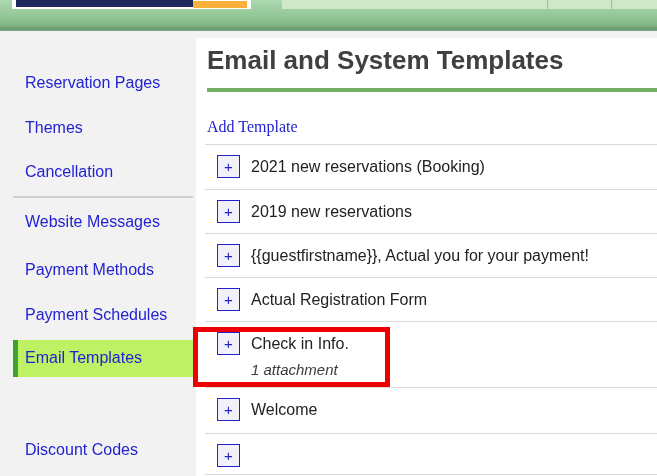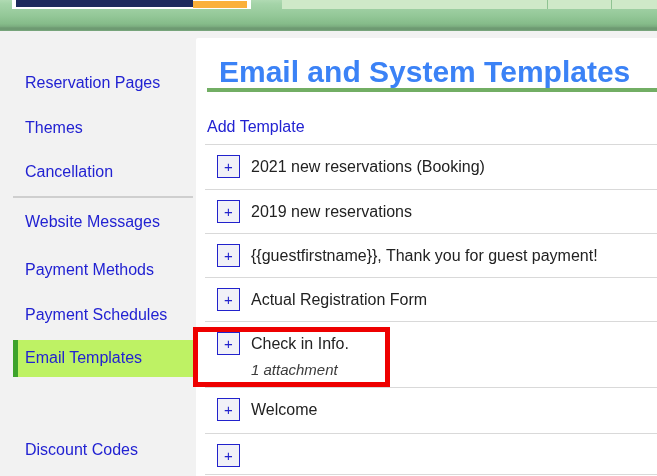--- a/index.html
+++ b/index.html
@@ -28,7 +28,7 @@
 
   
   .panel{position:absolute;left:196px;top:38px;width:461px;height:438px;background:#ffffff;border-radius:2px 0 0 0;}
-  .page-title{position:absolute;left:11px;top:8px;margin:12px;font-size:30px;line-height:28px;font-weight:bold;color:#3b82f6;white-space:nowrap;}
+  .page-title{position:absolute;left:11px;top:8px;margin:0;font-size:26px;line-height:28px;font-weight:bold;color:#404040;white-space:nowrap;}
   .title-rule{position:absolute;left:11px;top:50px;width:450px;height:4px;background:#72ae64;}
   .add-link{position:absolute;left:11px;top:79px;font-size:16px;line-height:19px;color:#2222d2;text-decoration:none;cursor:pointer;}
 

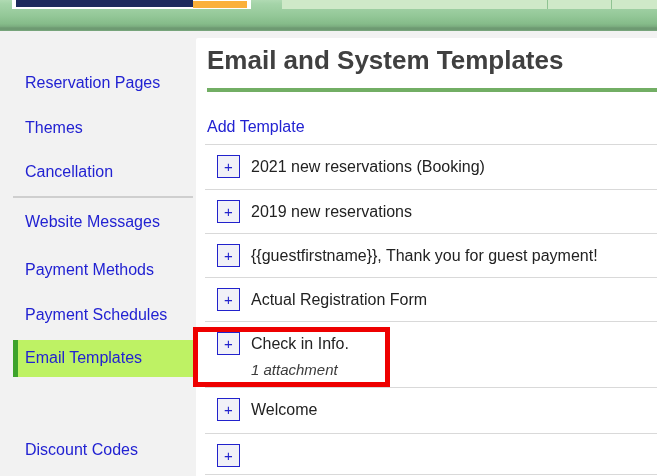--- a/index.html
+++ b/index.html
@@ -30,7 +30,7 @@
   .panel{position:absolute;left:196px;top:38px;width:461px;height:438px;background:#ffffff;border-radius:2px 0 0 0;}
   .page-title{position:absolute;left:11px;top:8px;margin:0;font-size:26px;line-height:28px;font-weight:bold;color:#404040;white-space:nowrap;}
   .title-rule{position:absolute;left:11px;top:50px;width:450px;height:4px;background:#72ae64;}
-  .add-link{position:absolute;left:11px;top:79px;font-size:16px;line-height:19px;color:#2222d2;text-decoration:none;cursor:pointer;}
+  .add-link{position:absolute;left:11px;top:79px;font-size:16px;line-height:19px;color:#2222d2;text-decoration:none;cursor:pointer;font-family:Liberation Serif, serif;}
 
   .tpl-list{position:absolute;left:9px;top:106px;width:452px;border-top:1px solid #d9d9d9;}
   .row{box-sizing:content-box;display:flex;align-items:flex-start;padding:10px 0 0 12px;border-bottom:1px solid #d9d9d9;}

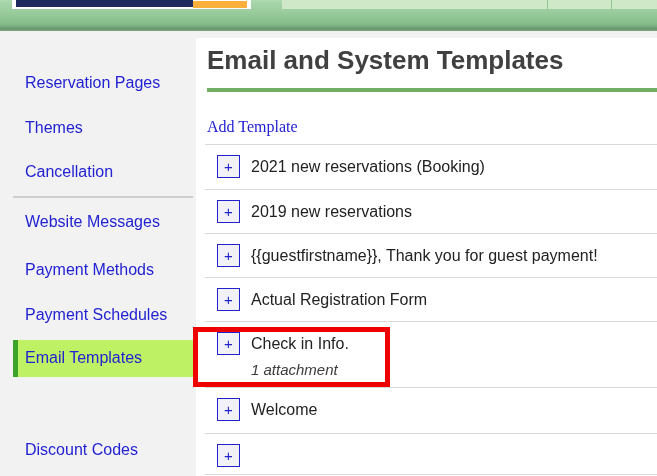--- a/index.html
+++ b/index.html
@@ -99,7 +99,7 @@
       <div class="row" style="height:33px">
         <button class="plus-btn">+</button>
         <div class="labelcol">
-          <span class="tpl-name">{{guestfirstname}}, Thank you for guest payment!</span>
+          <span class="tpl-name">{{guestfirstname}}, Actual you for your payment!</span>
         </div>
       </div>
 

